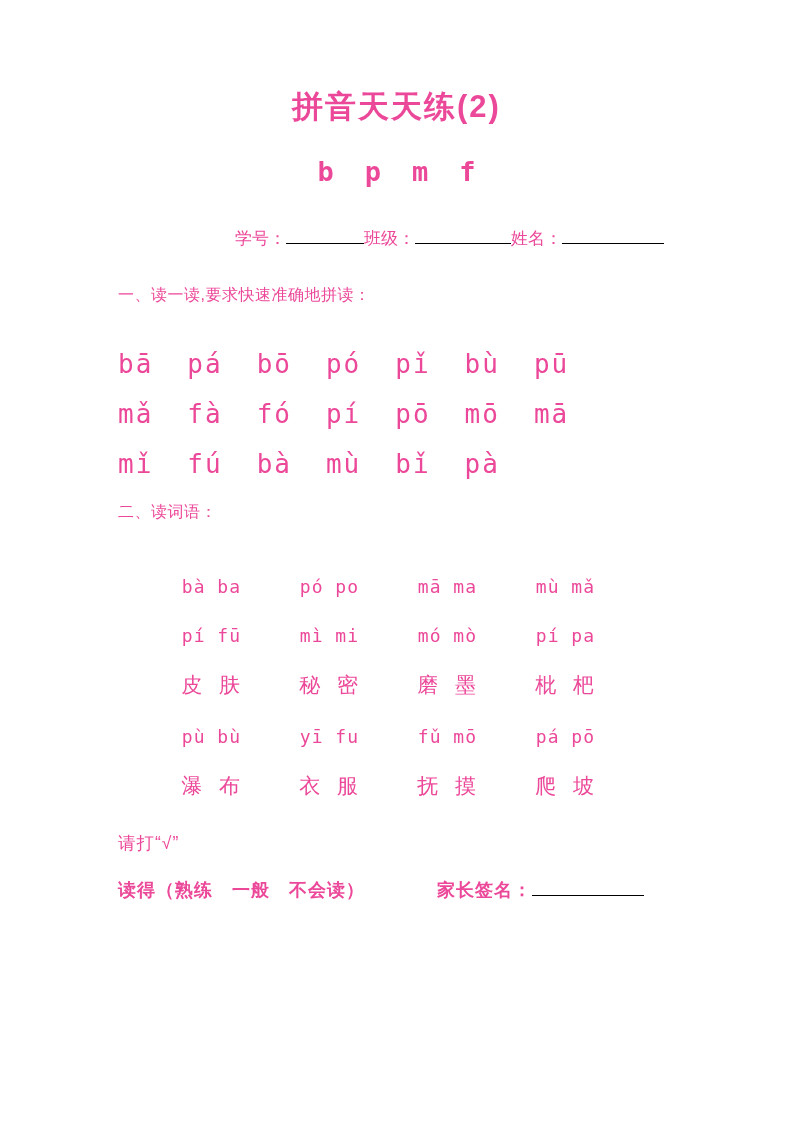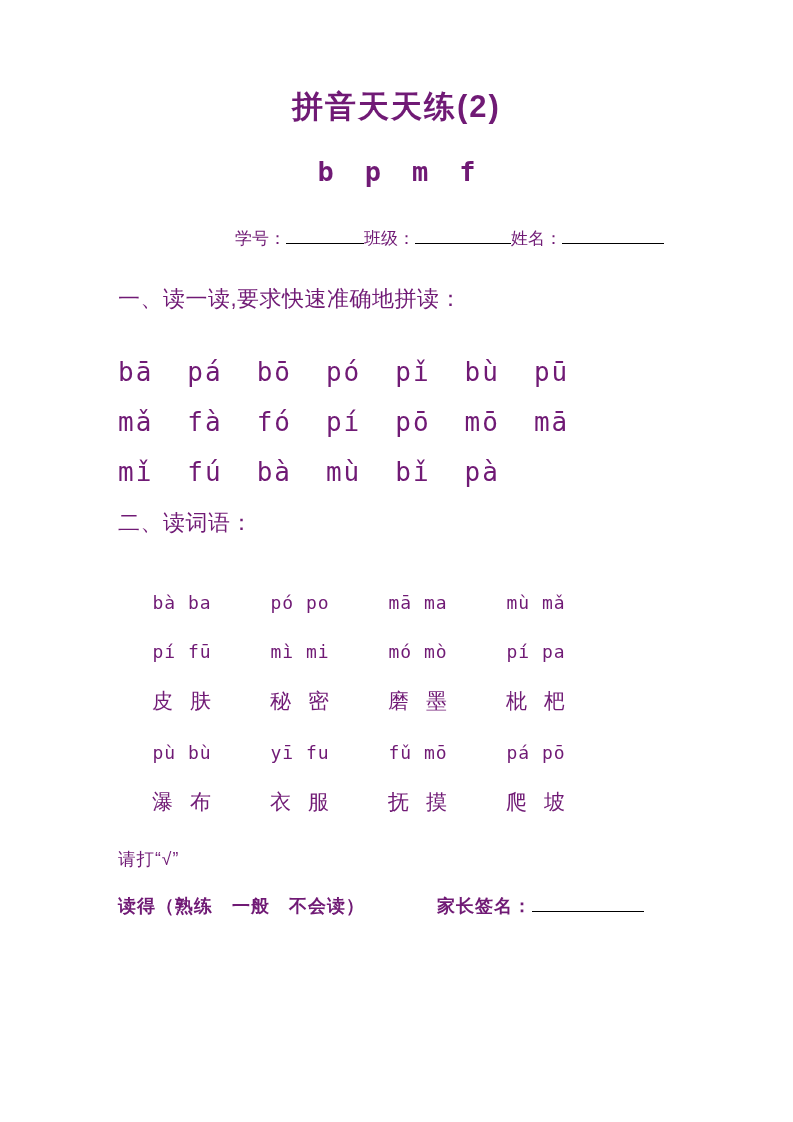--- a/index.html
+++ b/index.html
@@ -6,7 +6,7 @@
   html, body { background: #ffffff; }
   .page {
     width: 793px; height: 1122px;
-    background: #ffffff; color: #701a75;
+    background: #ffffff; color: #ec4899;
     font-family: "Liberation Sans", sans-serif;
     position: relative; overflow: hidden;
     margin: 0 auto;

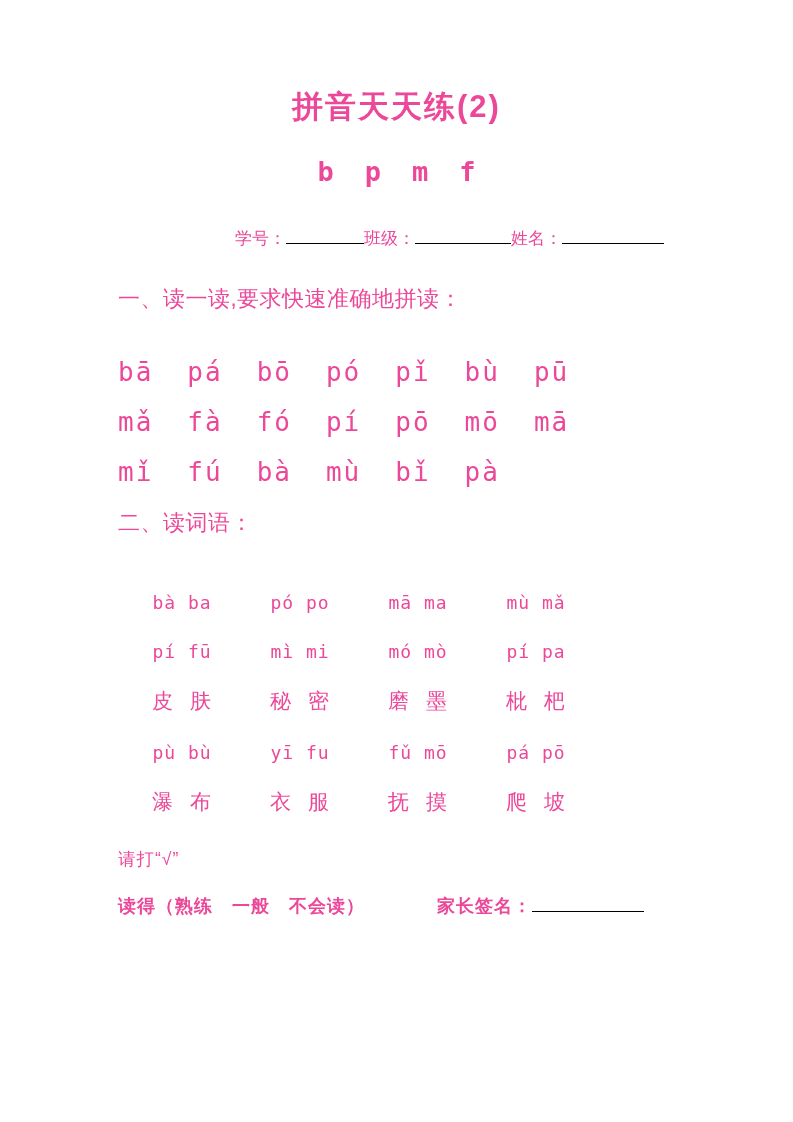--- a/index.html
+++ b/index.html
@@ -38,7 +38,7 @@
   .blank.w112 { width: 112px; }
   .section-heading {
     margin-left: 118px;
-    font-size: 22px; letter-spacing: 0.5px; line-height: 1.3;
+    font-size: 16px; letter-spacing: 0.5px; line-height: 1.3;
   }
   .s1-heading { margin-top: 35px; }
   .s2-heading { margin-top: 20px; }

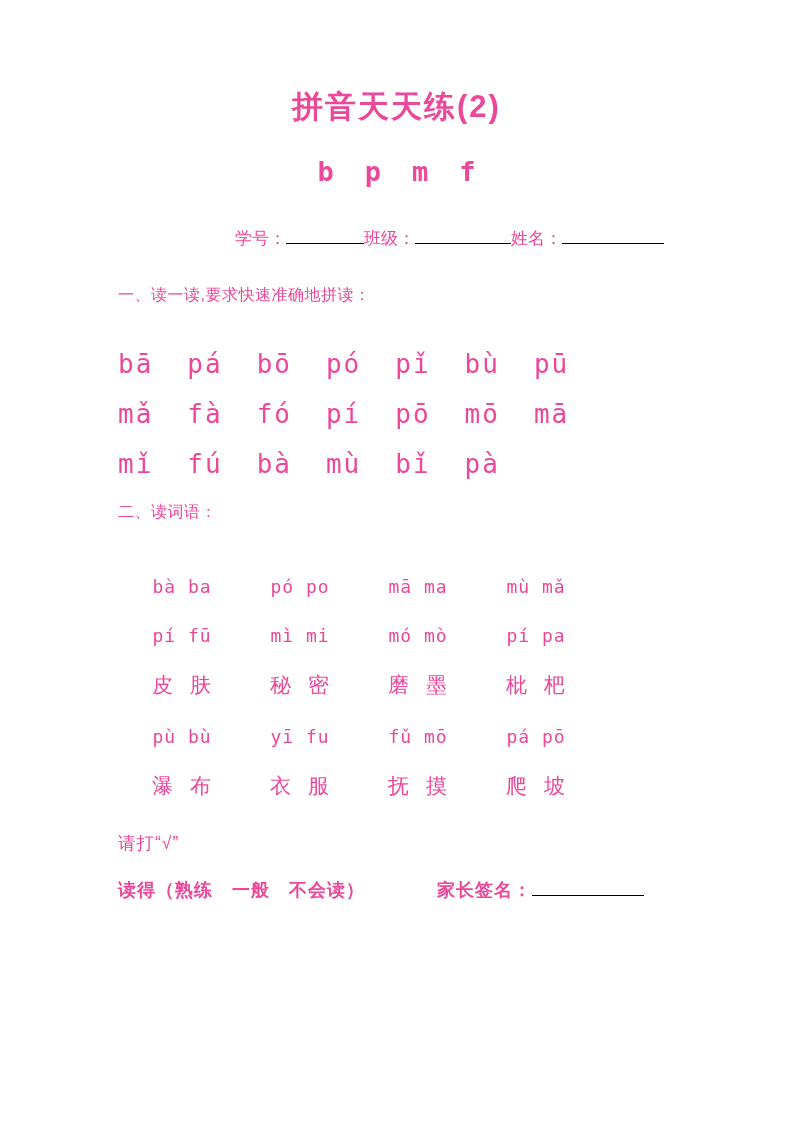--- a/index.html
+++ b/index.html
@@ -55,7 +55,7 @@
     display: grid;
     grid-template-columns: repeat(4, 118px);
   }
-  .word-line > span { text-align: center; }
+  .word-line > span { text-align: right; }
   .word-pinyin {
     font-family: "DejaVu Sans Mono", monospace;
     font-size: 18px; letter-spacing: 1px; line-height: 25px;

